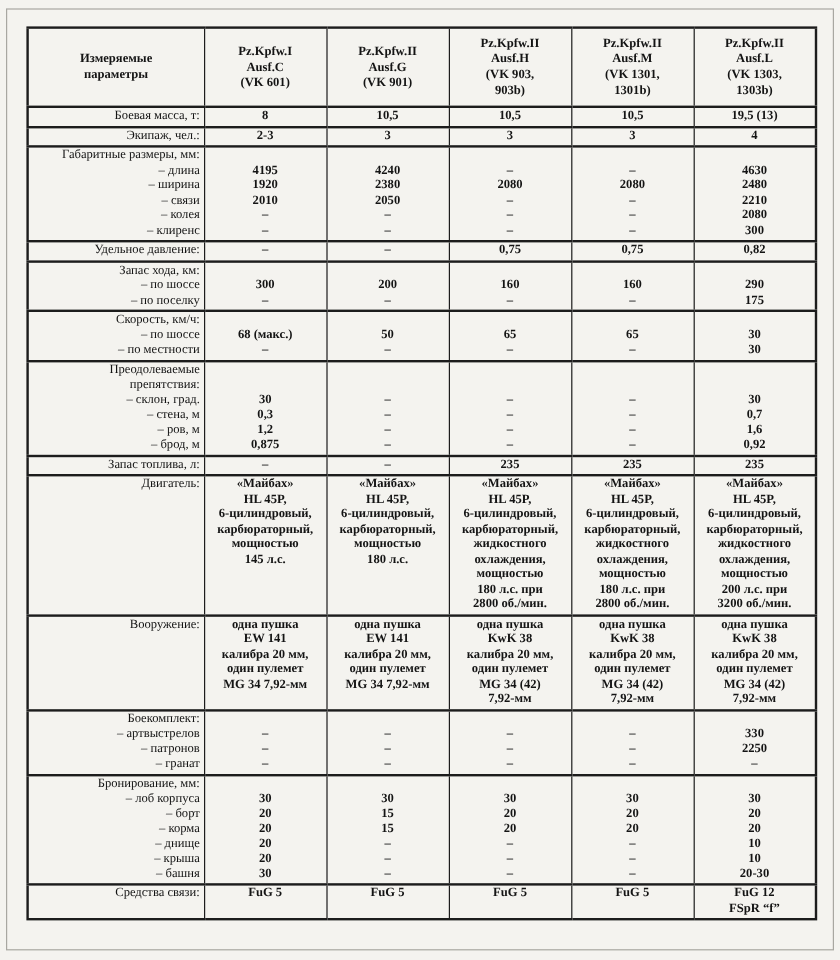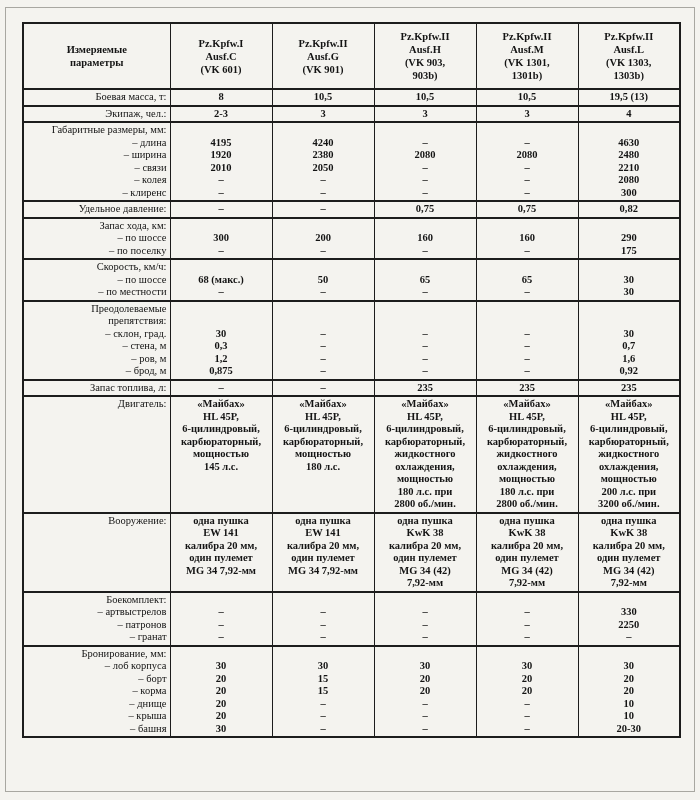--- a/index.html
+++ b/index.html
@@ -549,6 +549,27 @@
           <div class="ln">20-30</div>
         </td>
       </tr>
+      <tr>
+        <td class="label-cell vcenter">
+          <div class="pre">Средства связи:</div>
+        </td>
+        <td class="value-cell vcenter pad-v">
+          <div class="pre">FuG 5</div>
+        </td>
+        <td class="value-cell vcenter pad-v">
+          <div class="pre">FuG 5</div>
+        </td>
+        <td class="value-cell vcenter pad-v">
+          <div class="pre">FuG 5</div>
+        </td>
+        <td class="value-cell vcenter pad-v">
+          <div class="pre">FuG 5</div>
+        </td>
+        <td class="value-cell vcenter pad-v">
+          <div class="pre">FuG 12
+FSpR “f”</div>
+        </td>
+      </tr>
     </tbody>
 </table>
 

